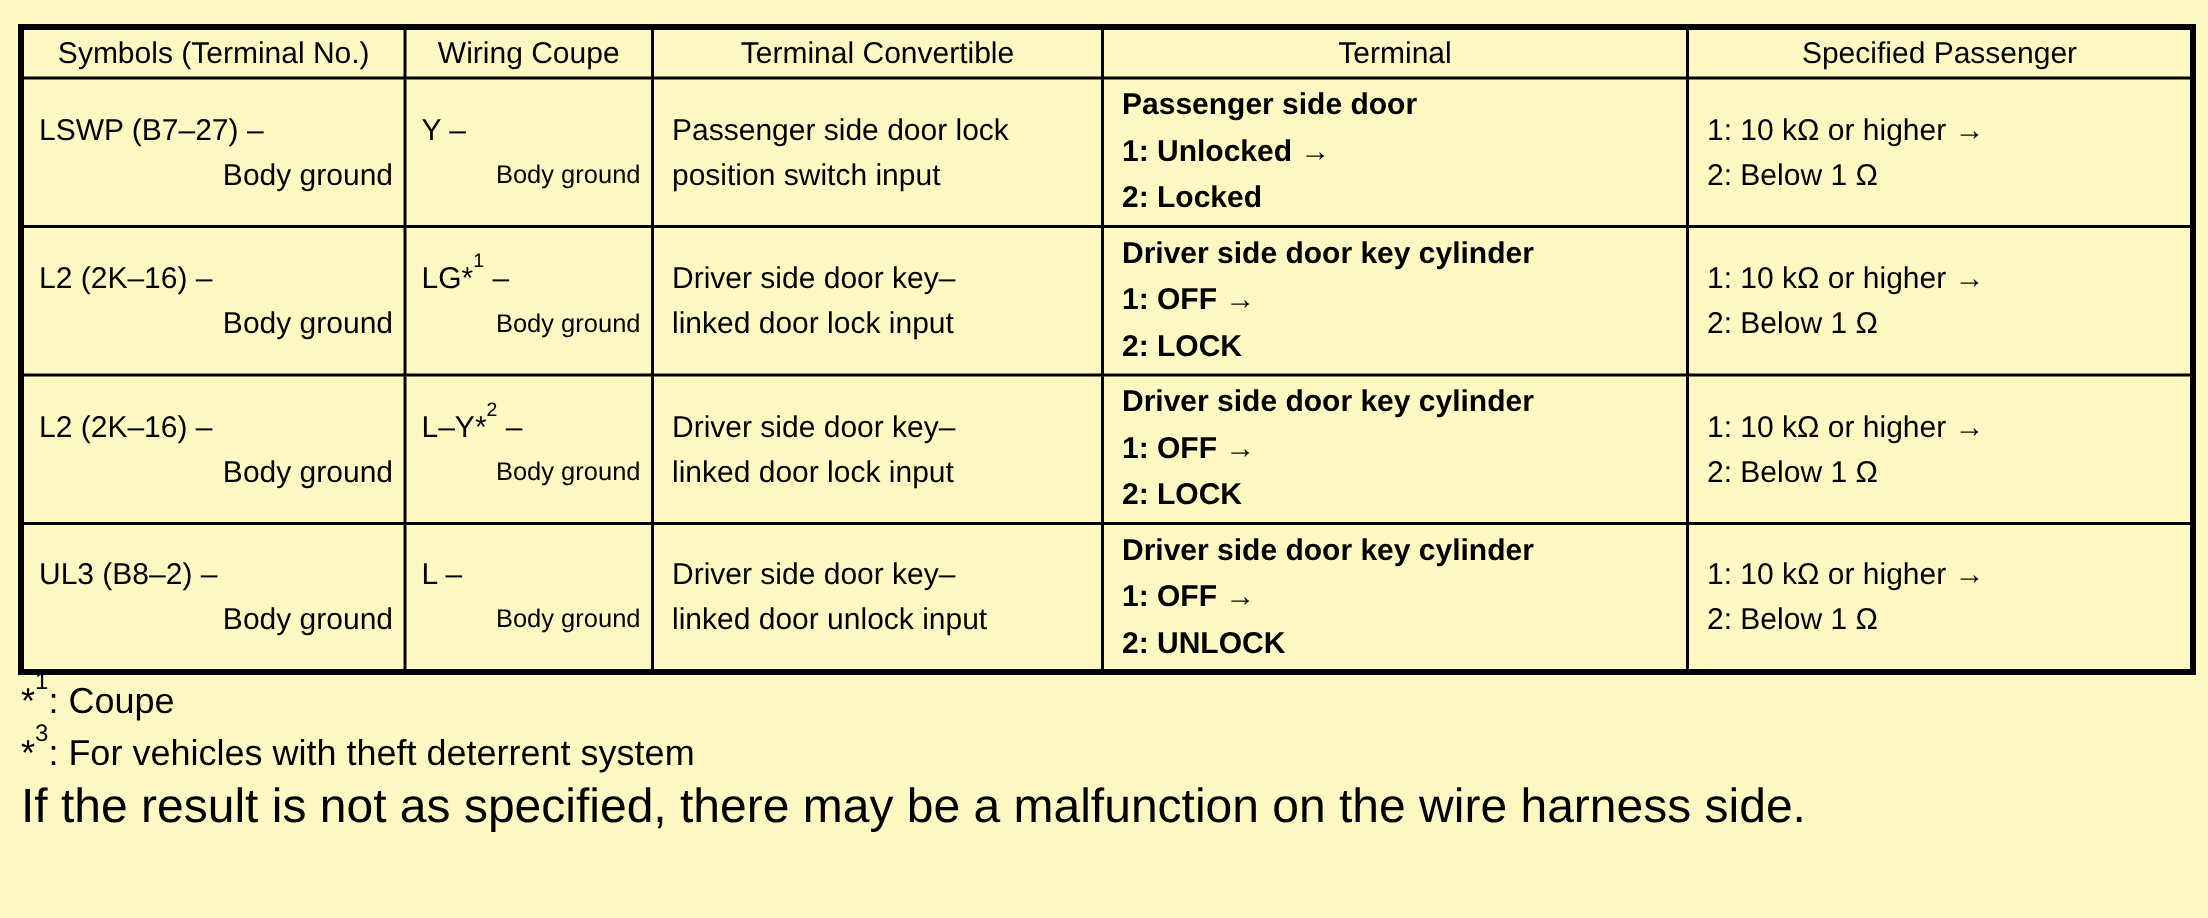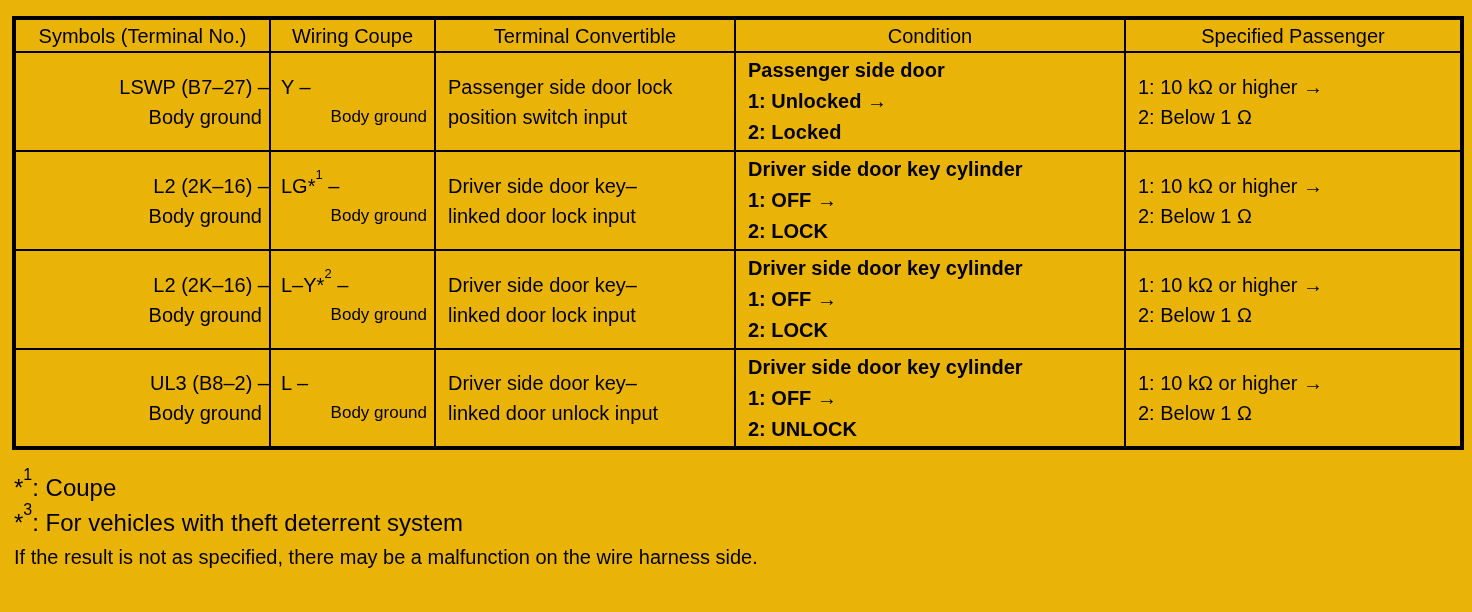--- a/index.html
+++ b/index.html
@@ -14,7 +14,7 @@
     width: 1472px;
     height: 612px;
     padding: 16px 10px 0 12px;
-    background: #eab308;
+    background: #fef9c3;
   }
   table.spec {
     border-collapse: collapse;

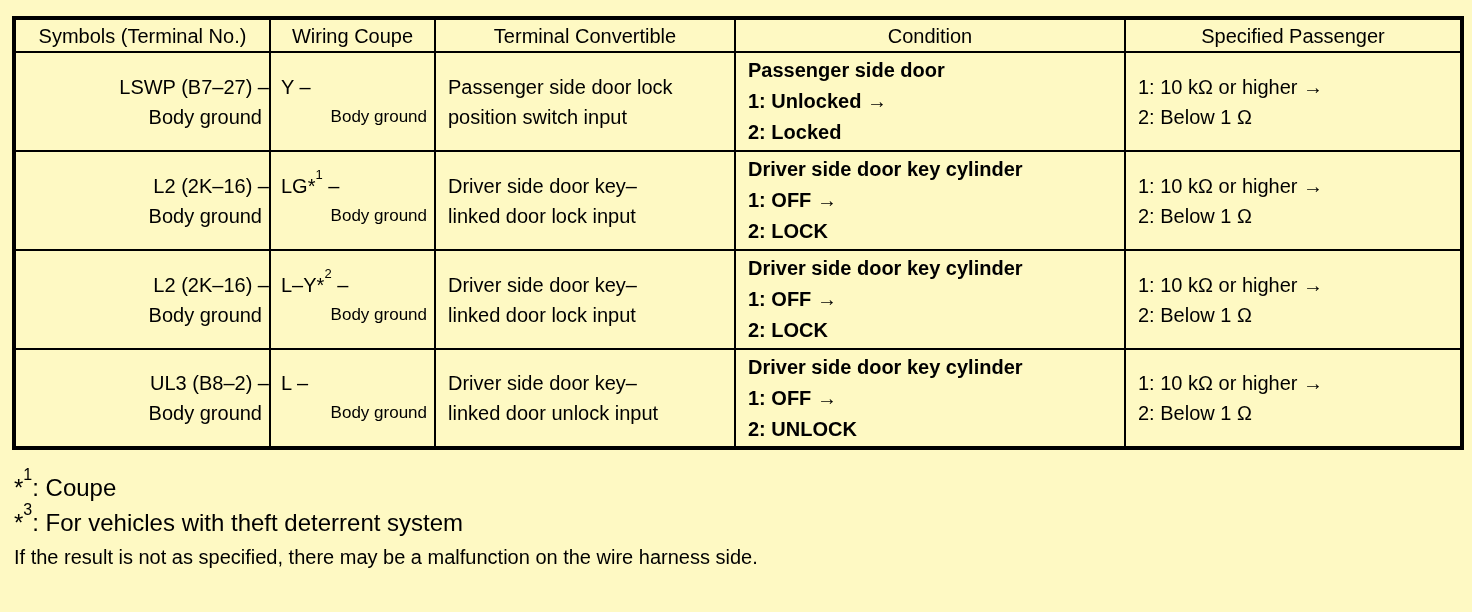--- a/index.html
+++ b/index.html
@@ -86,7 +86,7 @@
         <th>Symbols (Terminal No.)</th>
         <th>Wiring Coupe</th>
         <th>Terminal Convertible</th>
-        <th>Condition</th>
+        <th>Terminal</th>
         <th>Specified Passenger</th>
       </tr>
     </thead>

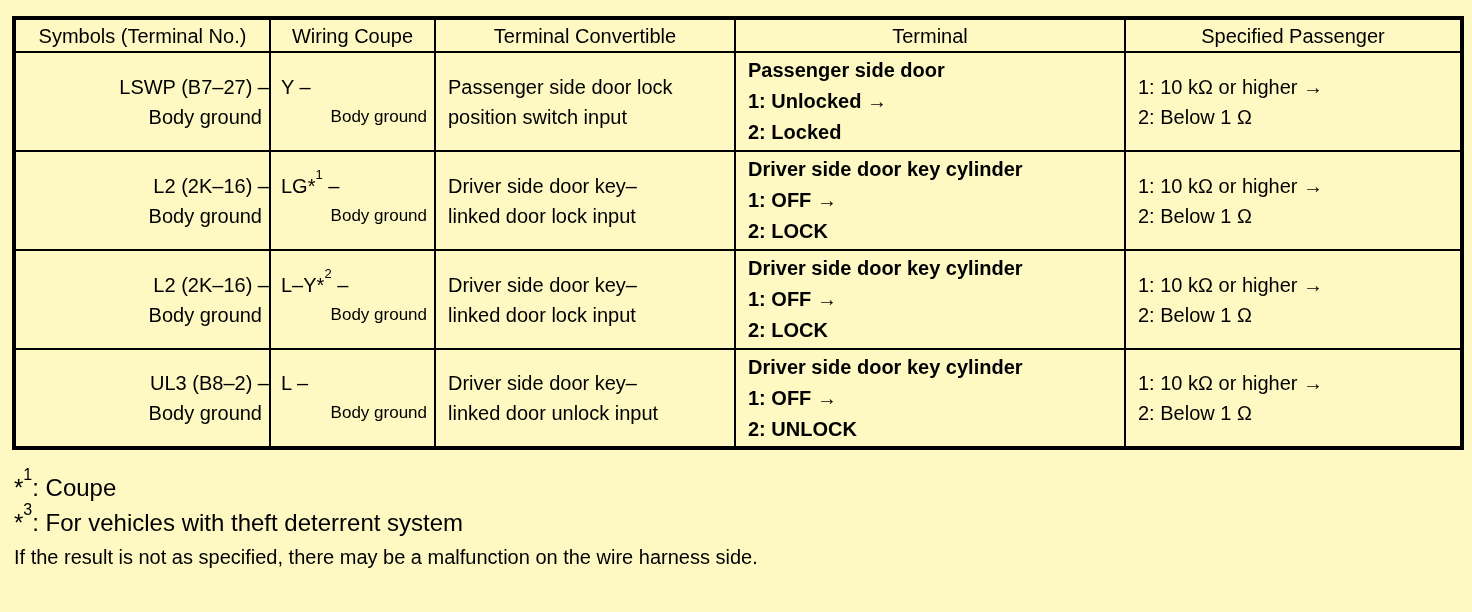--- a/index.html
+++ b/index.html
@@ -38,7 +38,7 @@
   }
   table.spec td { height: 99px; }
   .cell { width: 100%; }
-  .sym-l1 { padding-left: 10px; text-align: right; }
+  .sym-l1 { padding-left: 10px; text-align: left; }
   .sym-l2 { padding-right: 7px; text-align: right; }
   .wir-l1 { padding-left: 10px; text-align: left; }
   .wir-l2 { padding-right: 7px; text-align: right; font-size: 17px; }

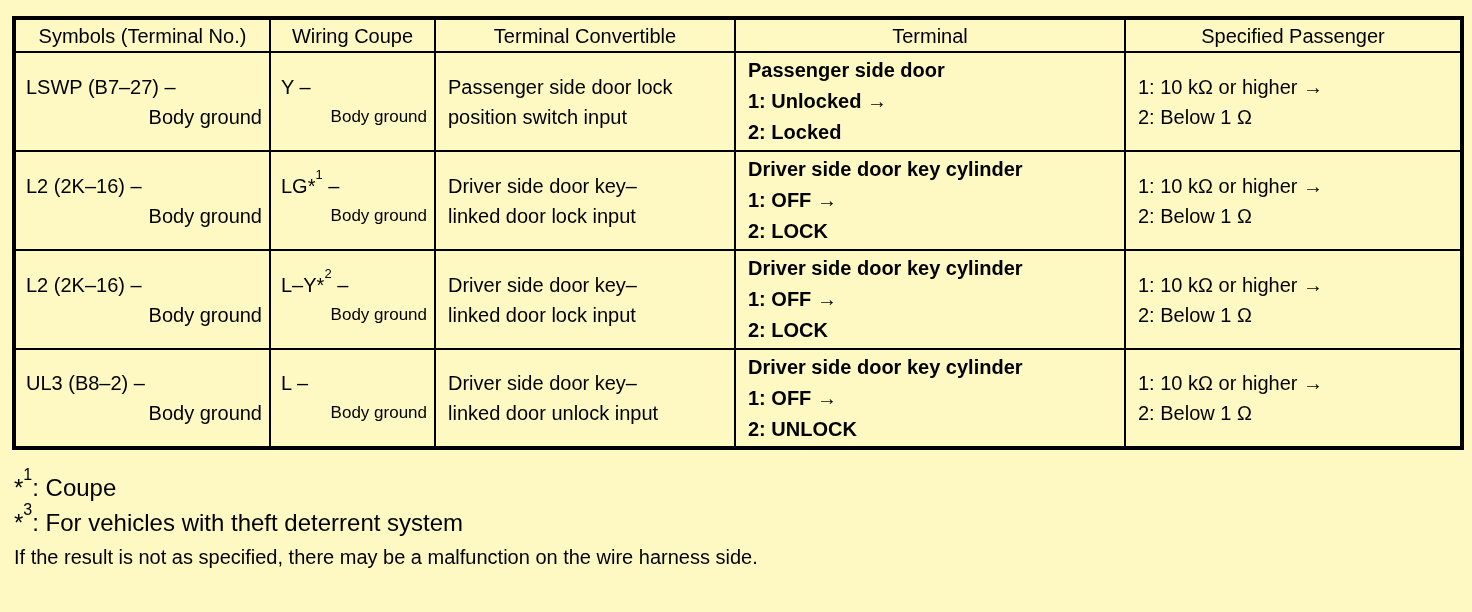--- a/index.html
+++ b/index.html
@@ -50,7 +50,7 @@
     position: relative;
     top: -0.45em;
   }
-  .notes { margin-top: 20px; padding-left: 2px; }
+  .notes { margin-top: 0; padding-left: 2px; }
   .footnote {
     font-size: 24px;
     line-height: 35px;

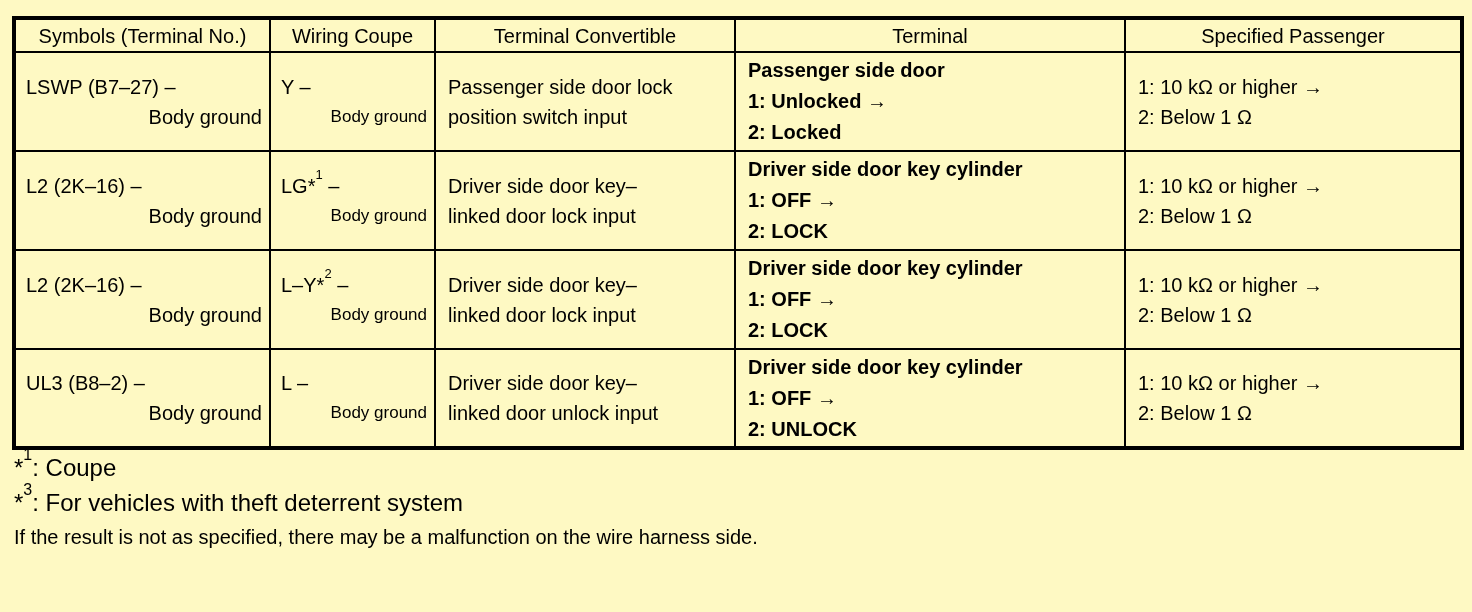--- a/index.html
+++ b/index.html
@@ -63,7 +63,7 @@
     top: -0.45em;
   }
   .result-note {
-    font-size: 20px;
+    font-size: 32px;
     line-height: 35px;
     white-space: pre;
   }

